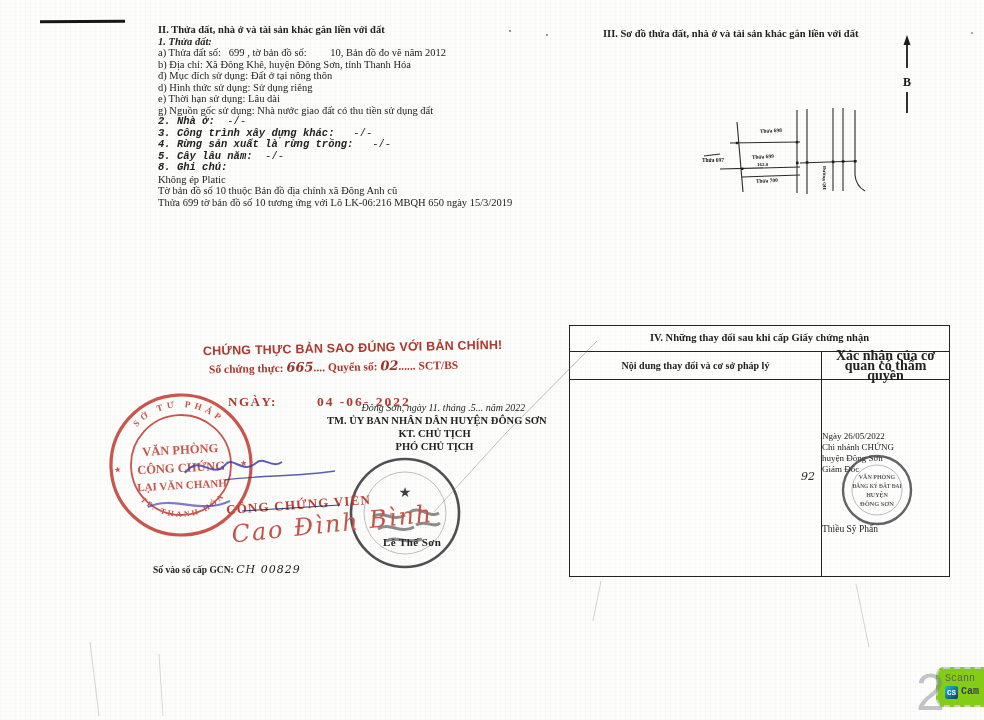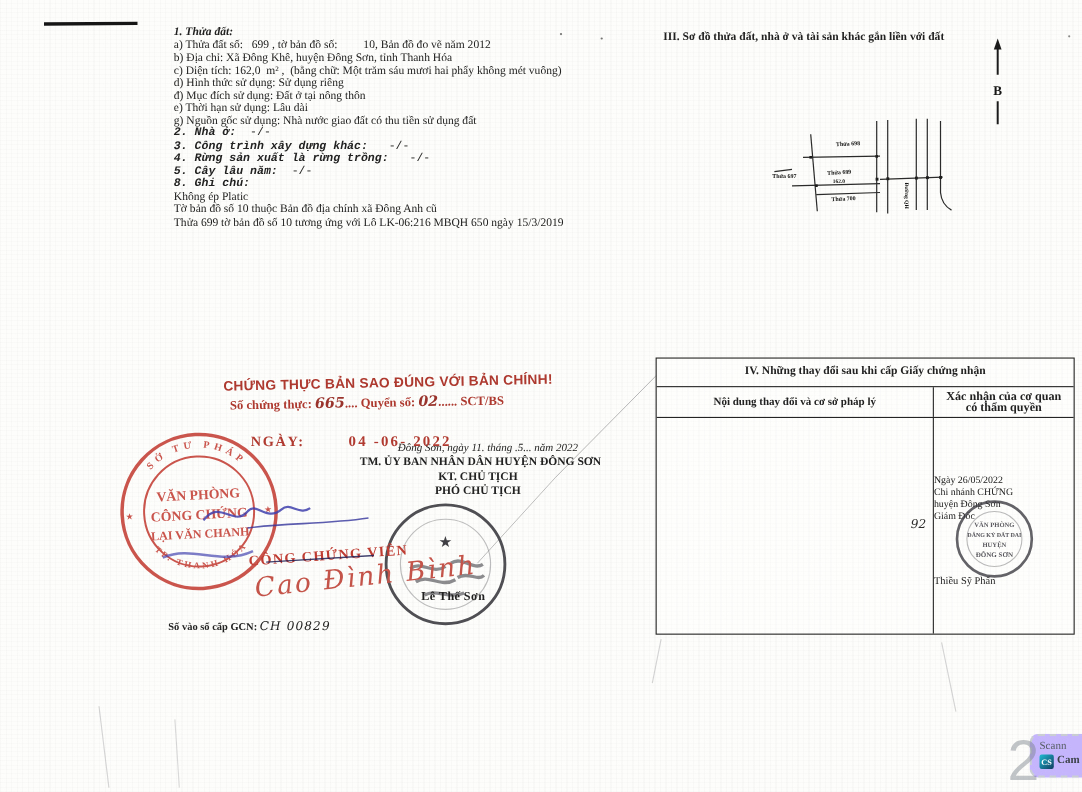--- a/index.html
+++ b/index.html
@@ -112,6 +112,7 @@
   <div class="abs" id="artifact-line"></div>
 
   <div class="abs" id="section2">
+    <div id="s2-title" class="b">II. Thửa đất, nhà ở và tài sản khác gắn liền với đất</div>
     <div id="s2-sub" class="bi">1. Thửa đất:</div>
     <div id="s2-fa" class="f pre">a) Thửa đất số:   699 , tờ bản đồ số:         10, Bản đồ đo vẽ năm 2012</div>
     <div id="s2-fb" class="f pre">b) Địa chỉ: Xã Đông Khê, huyện Đông Sơn, tỉnh Thanh Hóa</div>

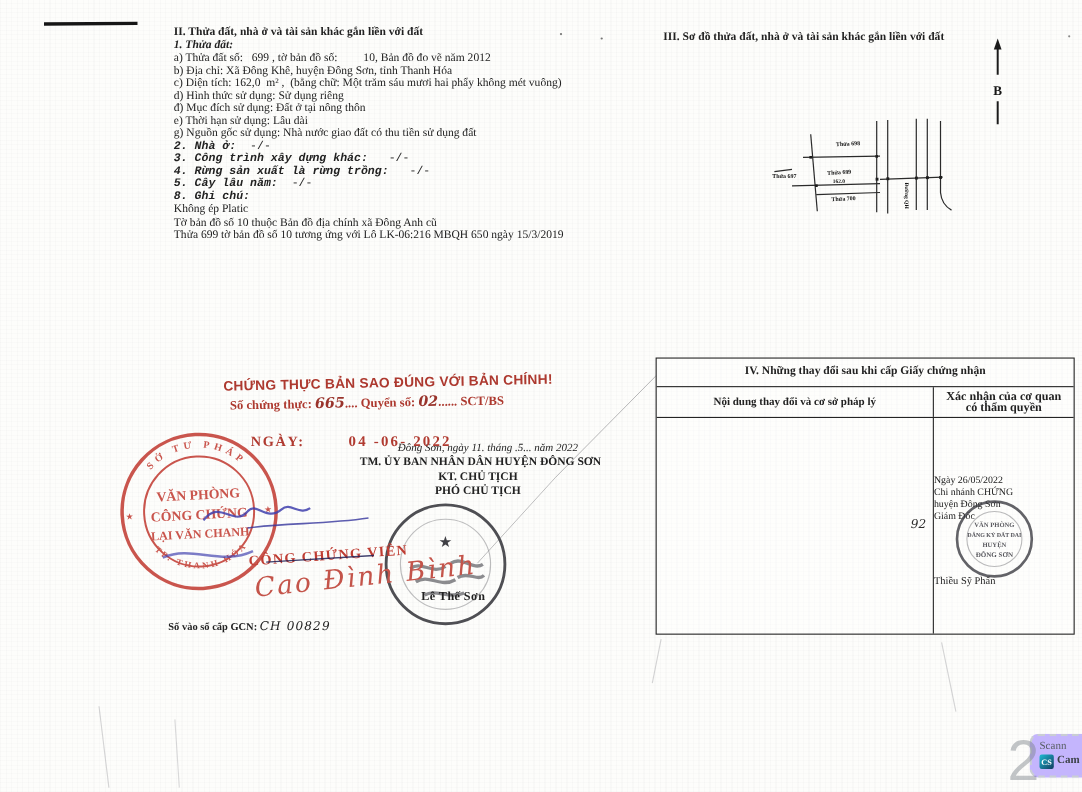--- a/index.html
+++ b/index.html
@@ -116,7 +116,6 @@
     <div id="s2-sub" class="bi">1. Thửa đất:</div>
     <div id="s2-fa" class="f pre">a) Thửa đất số:   699 , tờ bản đồ số:         10, Bản đồ đo vẽ năm 2012</div>
     <div id="s2-fb" class="f pre">b) Địa chỉ: Xã Đông Khê, huyện Đông Sơn, tỉnh Thanh Hóa</div>
-    <div id="s2-fc" class="f pre">c) Diện tích: 162,0  m² ,  (bằng chữ: Một trăm sáu mươi hai phẩy không mét vuông)</div>
     <div id="s2-fd" class="f pre">d) Hình thức sử dụng: Sử dụng riêng</div>
     <div id="s2-fdd" class="f pre">đ) Mục đích sử dụng: Đất ở tại nông thôn</div>
     <div id="s2-fe" class="f pre">e) Thời hạn sử dụng: Lâu dài</div>

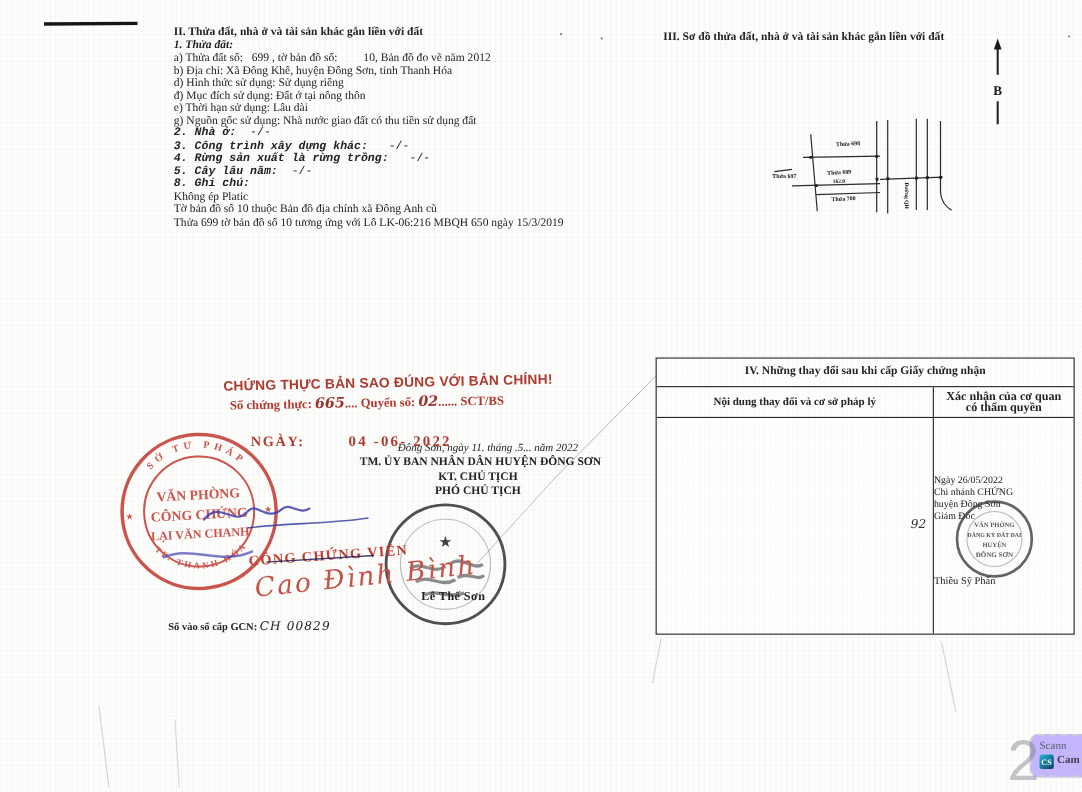--- a/index.html
+++ b/index.html
@@ -116,8 +116,8 @@
     <div id="s2-sub" class="bi">1. Thửa đất:</div>
     <div id="s2-fa" class="f pre">a) Thửa đất số:   699 , tờ bản đồ số:         10, Bản đồ đo vẽ năm 2012</div>
     <div id="s2-fb" class="f pre">b) Địa chỉ: Xã Đông Khê, huyện Đông Sơn, tỉnh Thanh Hóa</div>
+    <div id="s2-fdd" class="f pre">đ) Mục đích sử dụng: Đất ở tại nông thôn</div>
     <div id="s2-fd" class="f pre">d) Hình thức sử dụng: Sử dụng riêng</div>
-    <div id="s2-fdd" class="f pre">đ) Mục đích sử dụng: Đất ở tại nông thôn</div>
     <div id="s2-fe" class="f pre">e) Thời hạn sử dụng: Lâu dài</div>
     <div id="s2-fg" class="f pre">g) Nguồn gốc sử dụng: Nhà nước giao đất có thu tiền sử dụng đất</div>
     <div id="s2-i0" class="it"><span class="bi">2. Nhà ở:</span><span class="pre">  -/-</span></div>

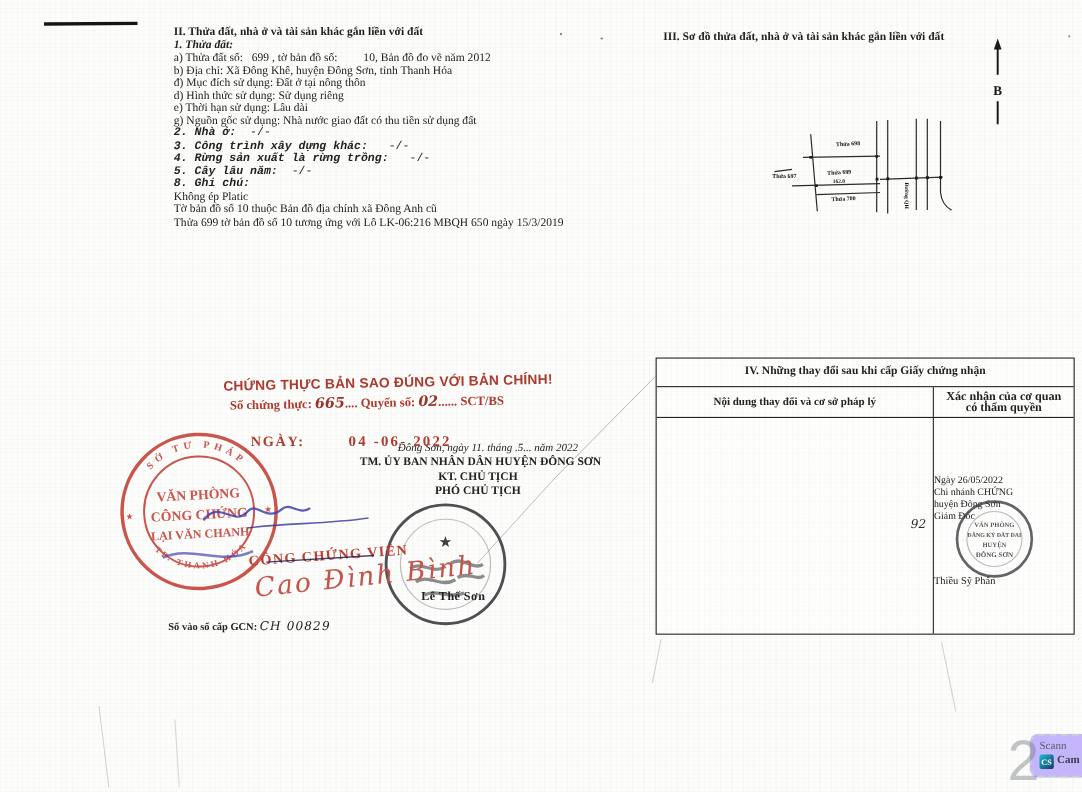--- a/index.html
+++ b/index.html
@@ -38,7 +38,7 @@
   #plot{left:690px;top:100px;width:200px;height:115px;z-index:2;}
 
   
-  #table4{left:596px;top:325px;width:381px;height:252px;border:1.5px solid #242424;box-sizing:border-box;
+  #table4{left:569px;top:325px;width:381px;height:252px;border:1.5px solid #242424;box-sizing:border-box;
           display:flex;flex-direction:column;z-index:2;background:rgba(255,255,255,0.35);}
   #t4-title{height:25px;border-bottom:1.5px solid #242424;text-align:center;font-weight:bold;
             font-size:10.5px;line-height:24px;}

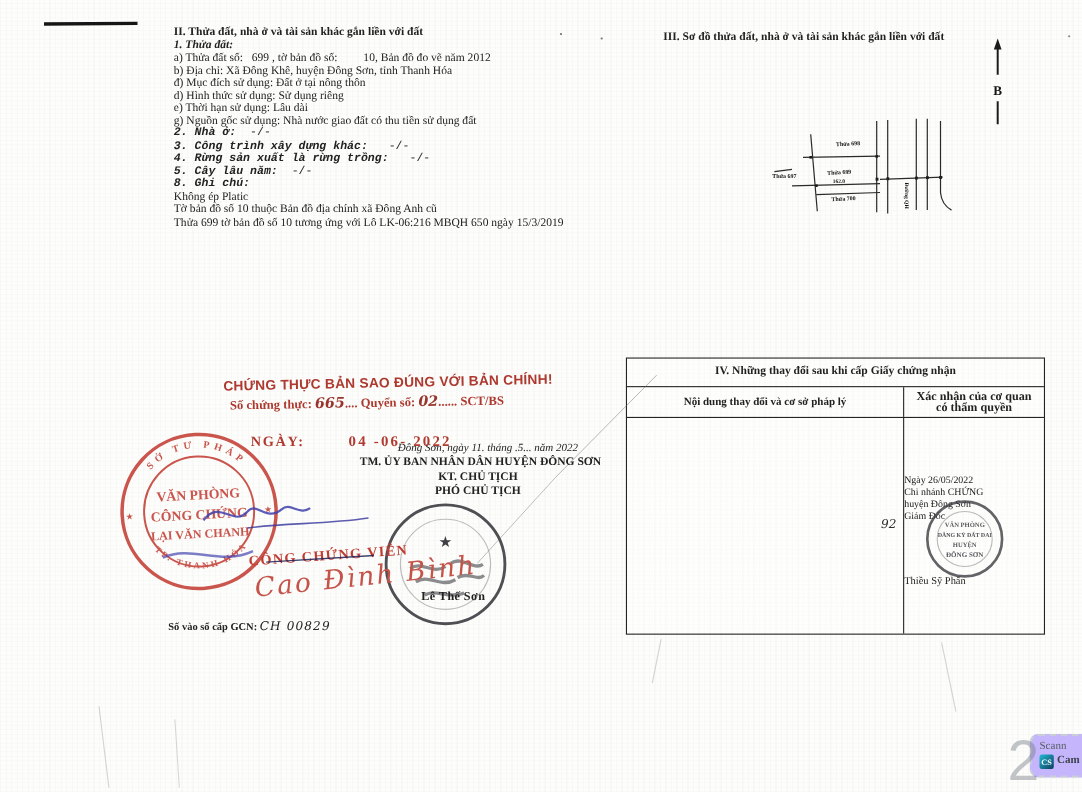--- a/index.html
+++ b/index.html
@@ -46,7 +46,7 @@
   #t4-col1{width:252px;border-right:1.5px solid #242424;display:flex;align-items:center;
            justify-content:center;font-weight:bold;font-size:10px;box-sizing:border-box;}
   #t4-col2{flex:1;display:flex;align-items:center;justify-content:center;text-align:center;
-           font-weight:bold;font-size:11px;line-height:10px;padding:0 8px;}
+           font-weight:bold;font-size:14px;line-height:10px;padding:0 8px;}
   #t4-body{display:flex;flex:1;position:relative;}
   #t4-b1{width:252px;border-right:1.5px solid #242424;box-sizing:border-box;}
   #t4-b2{flex:1;position:relative;font-size:9px;line-height:11px;margin-top:47px;}

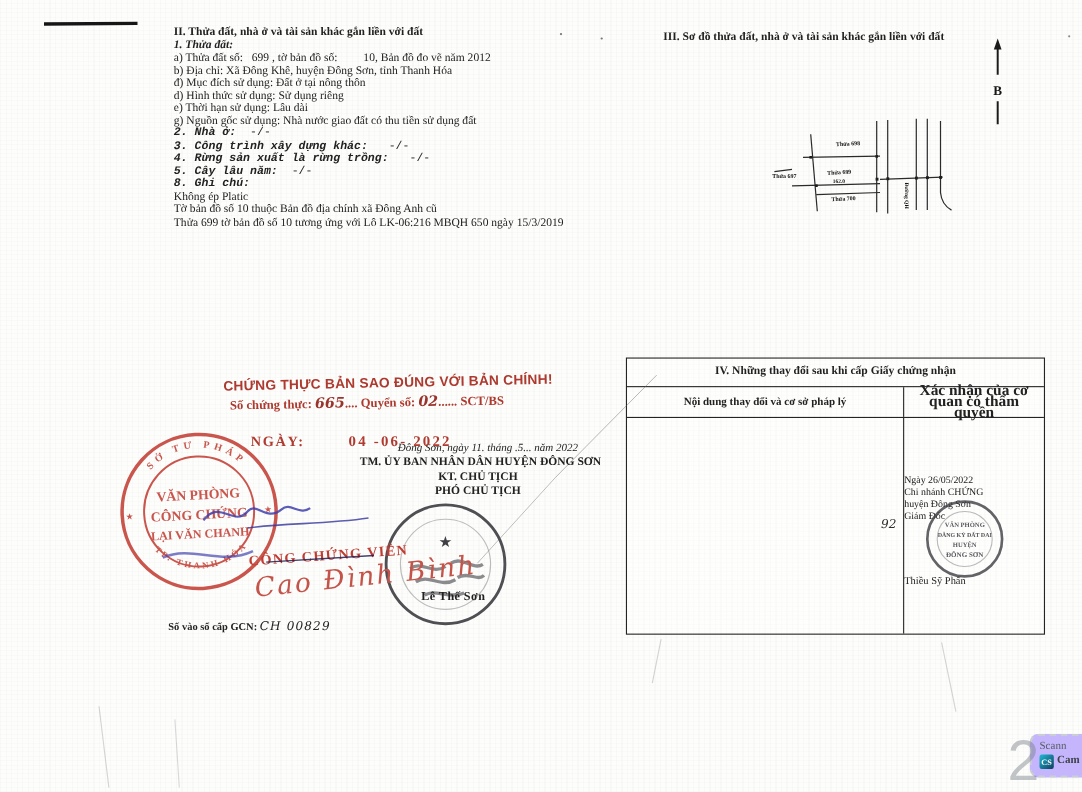--- a/index.html
+++ b/index.html
@@ -89,9 +89,9 @@
   #overlay{left:0;top:0;width:984px;height:720px;pointer-events:none;z-index:2;}
 
   
-  #scanbox{left:936px;top:667px;width:48px;height:40px;background:#c4b5fd;border:2px dashed #c9ced3;
+  #scanbox{left:936px;top:667px;width:48px;height:40px;background:#84cc16;border:2px dashed #c9ced3;
     border-right:none;border-radius:8px 0 0 8px;box-sizing:border-box;padding:4px 0 0 7px;
-    font-family:Liberation Serif, serif;z-index:7;}
+    font-family:Liberation Mono, monospace;z-index:7;}
   #scan-l1{font-size:10px;color:#5a6066;}
   #scan-l2{display:flex;gap:3px;margin-top:2px;}
   #cs-badge{width:13px;height:13px;background:linear-gradient(135deg,#1fbcd3,#113a5e);color:#fff;

